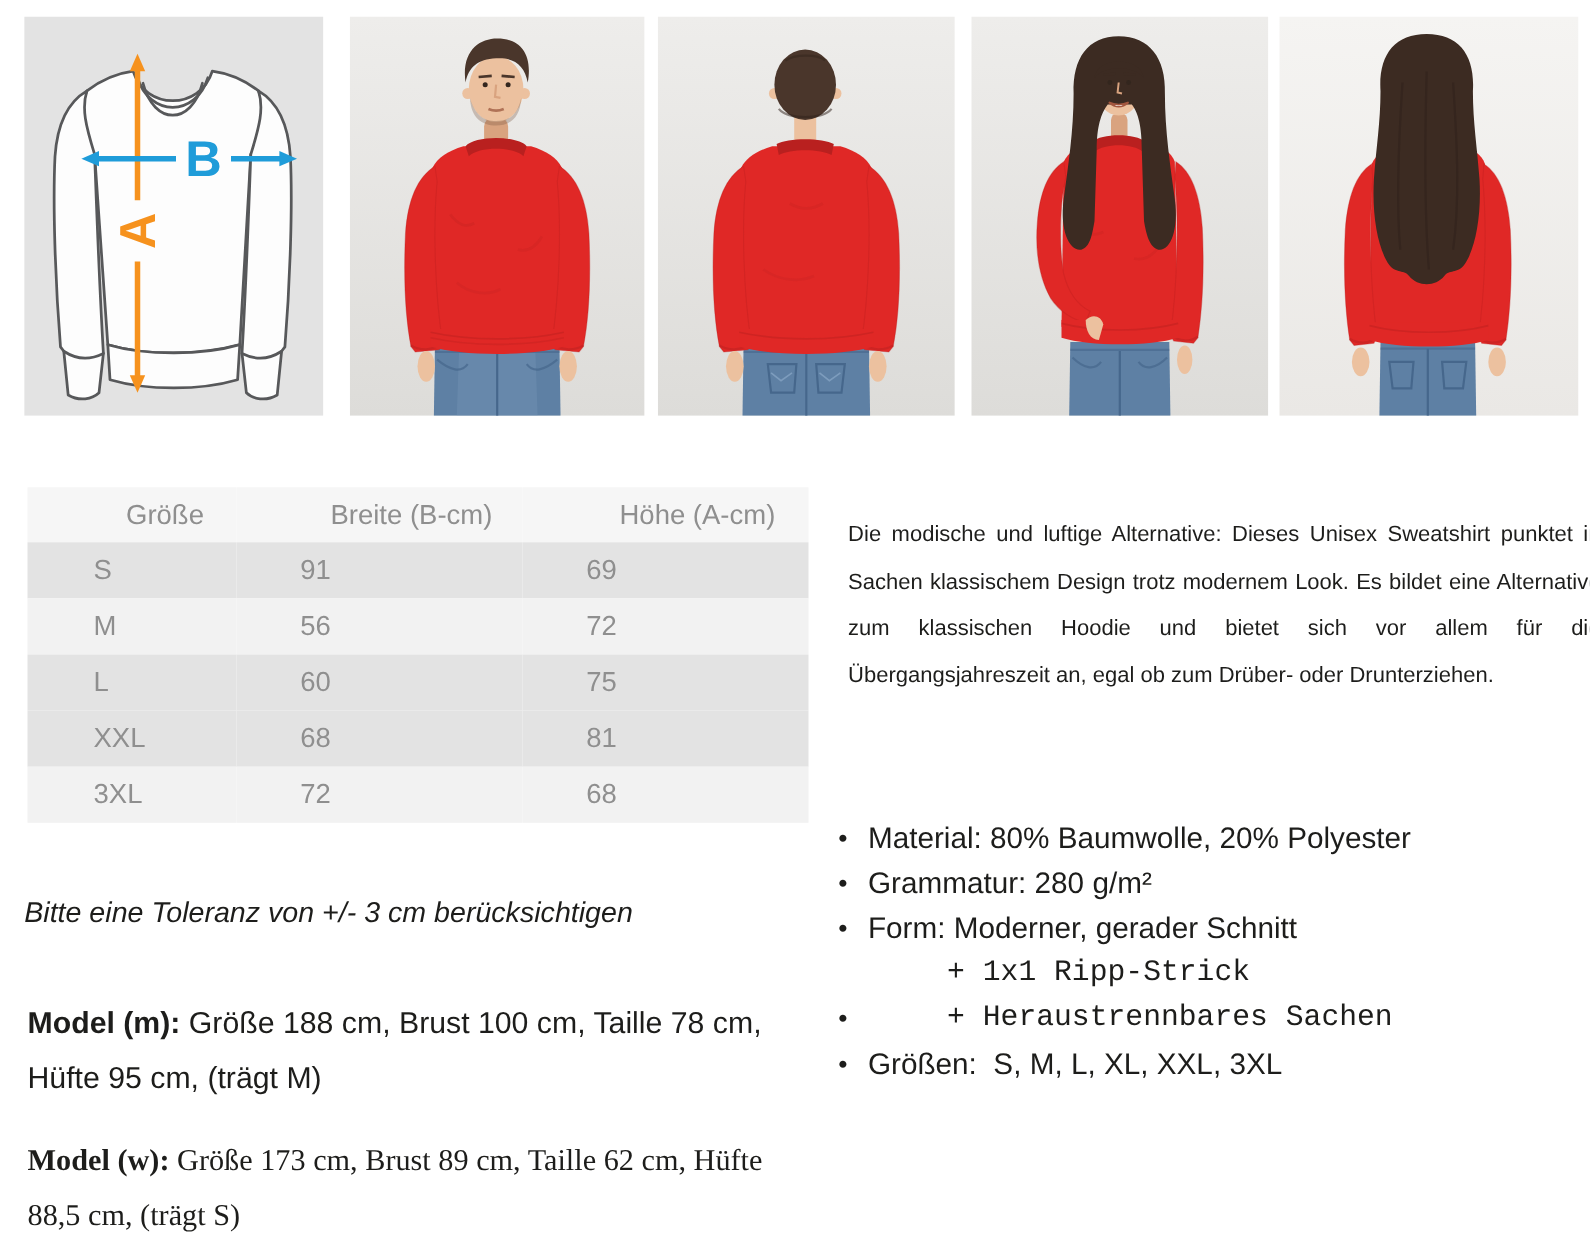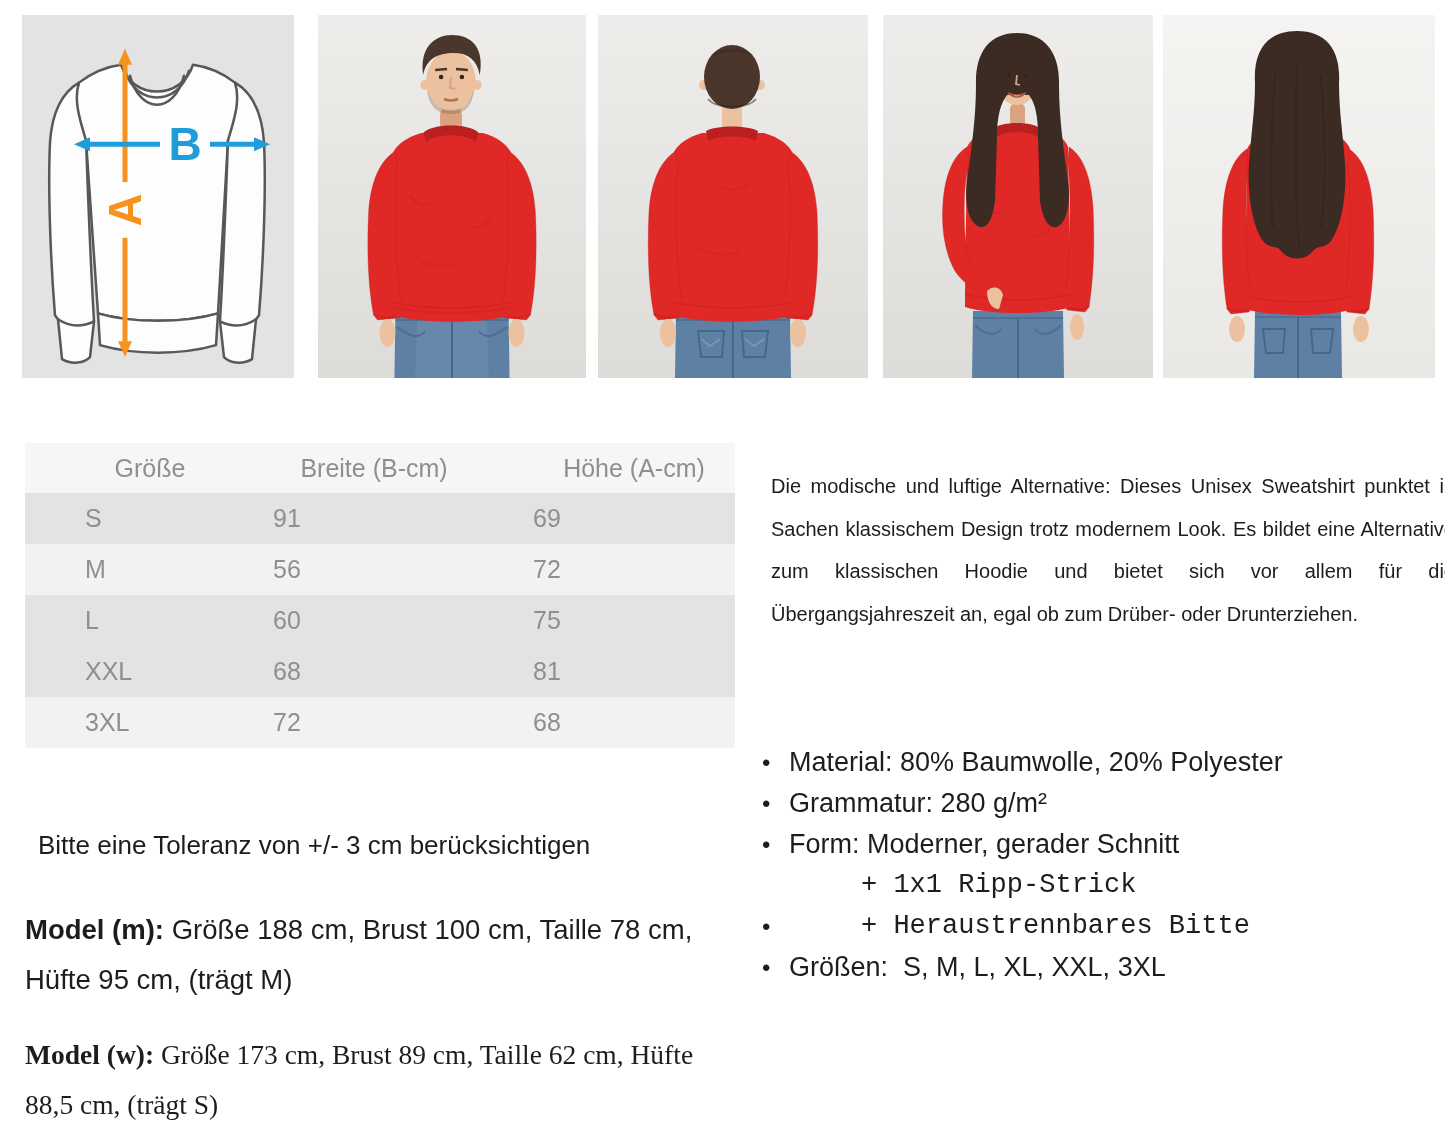--- a/index.html
+++ b/index.html
@@ -24,7 +24,7 @@
   .size-table tr.dark td{background:var(--table-row-dark,#e3e3e3);}
   .size-table tr.light td{background:var(--table-row-light,#f2f2f2);}
 
-  .tolerance{position:absolute;left:22px;top:812px;margin:16px;font-size:26px;line-height:34px;}
+  .tolerance{position:absolute;left:22px;top:812px;margin:0;font-size:26px;line-height:34px;font-style:italic;}
   .model-info{position:absolute;left:25px;width:705px;margin:0;font-size:27.5px;line-height:50px;}
   #model-m{top:905px;} #model-w{top:1030px;font-family:Liberation Serif, serif;}
   .model-info b{font-weight:bold;}

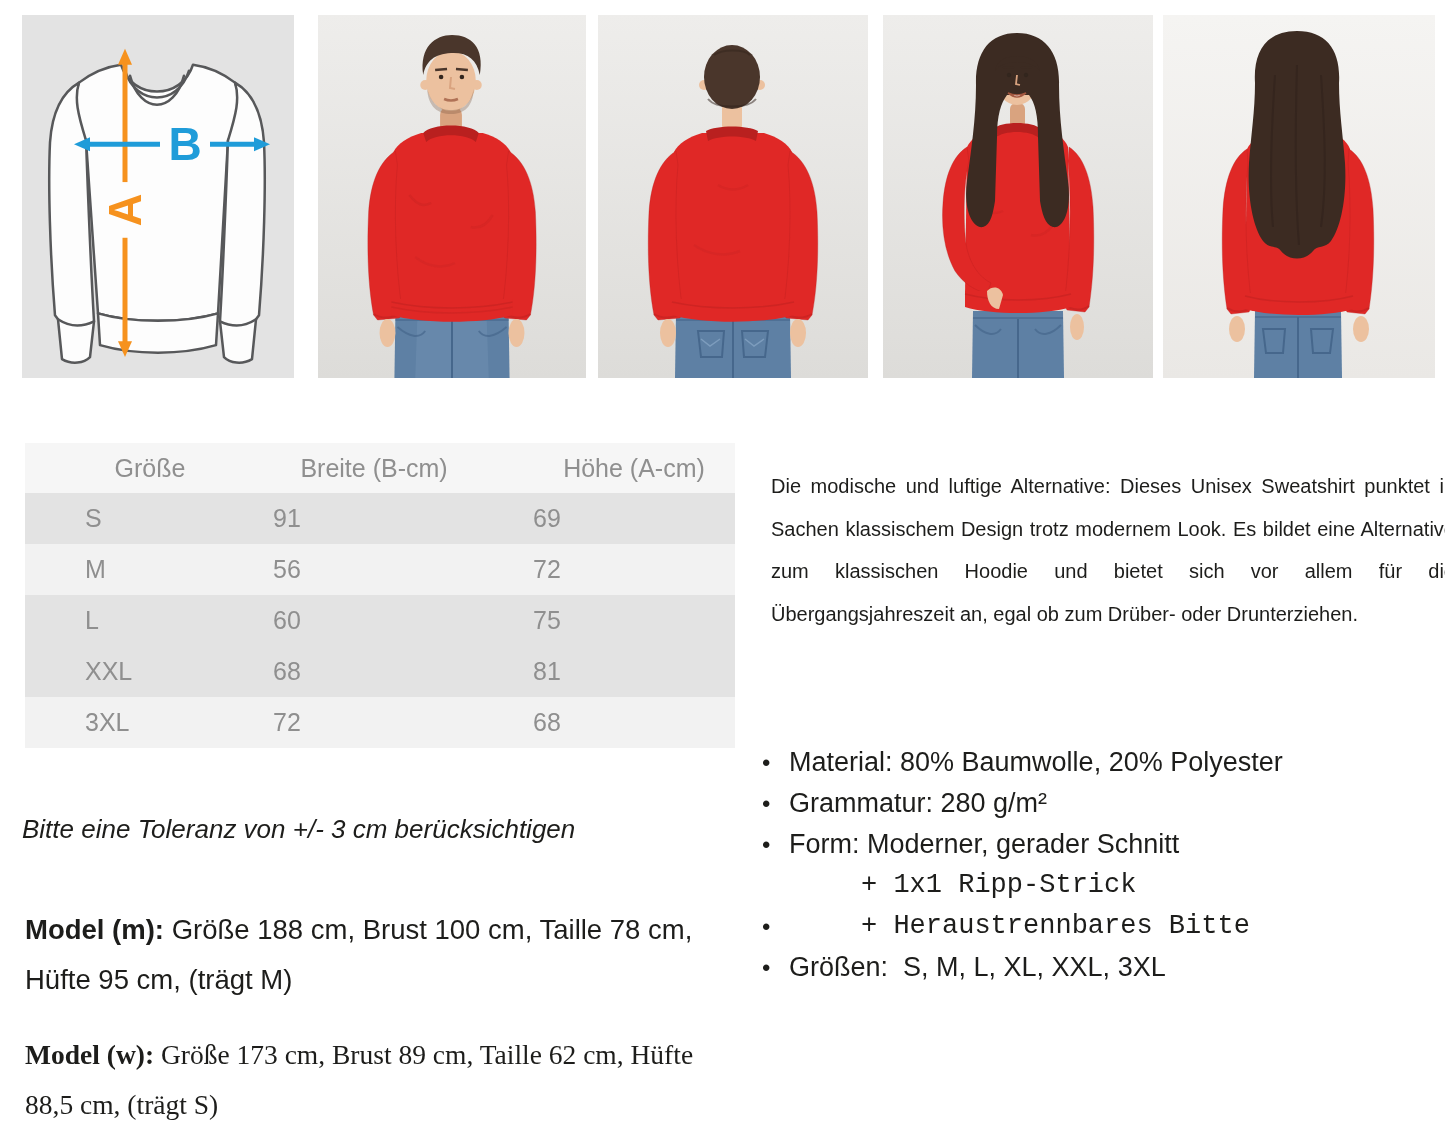--- a/index.html
+++ b/index.html
@@ -315,7 +315,7 @@
       <div class="feature-cont">+ 1x1 Ripp-Strick</div>
     </li>
     <li>
-      <div class="feature-cont">+ Heraustrennbares Bitte</div>
+      <div class="feature-cont">+ Heraustrennbares Sachen</div>
     </li>
     <li>
       <span class="feature-text">Größen:  S, M, L, XL, XXL, 3XL</span>

